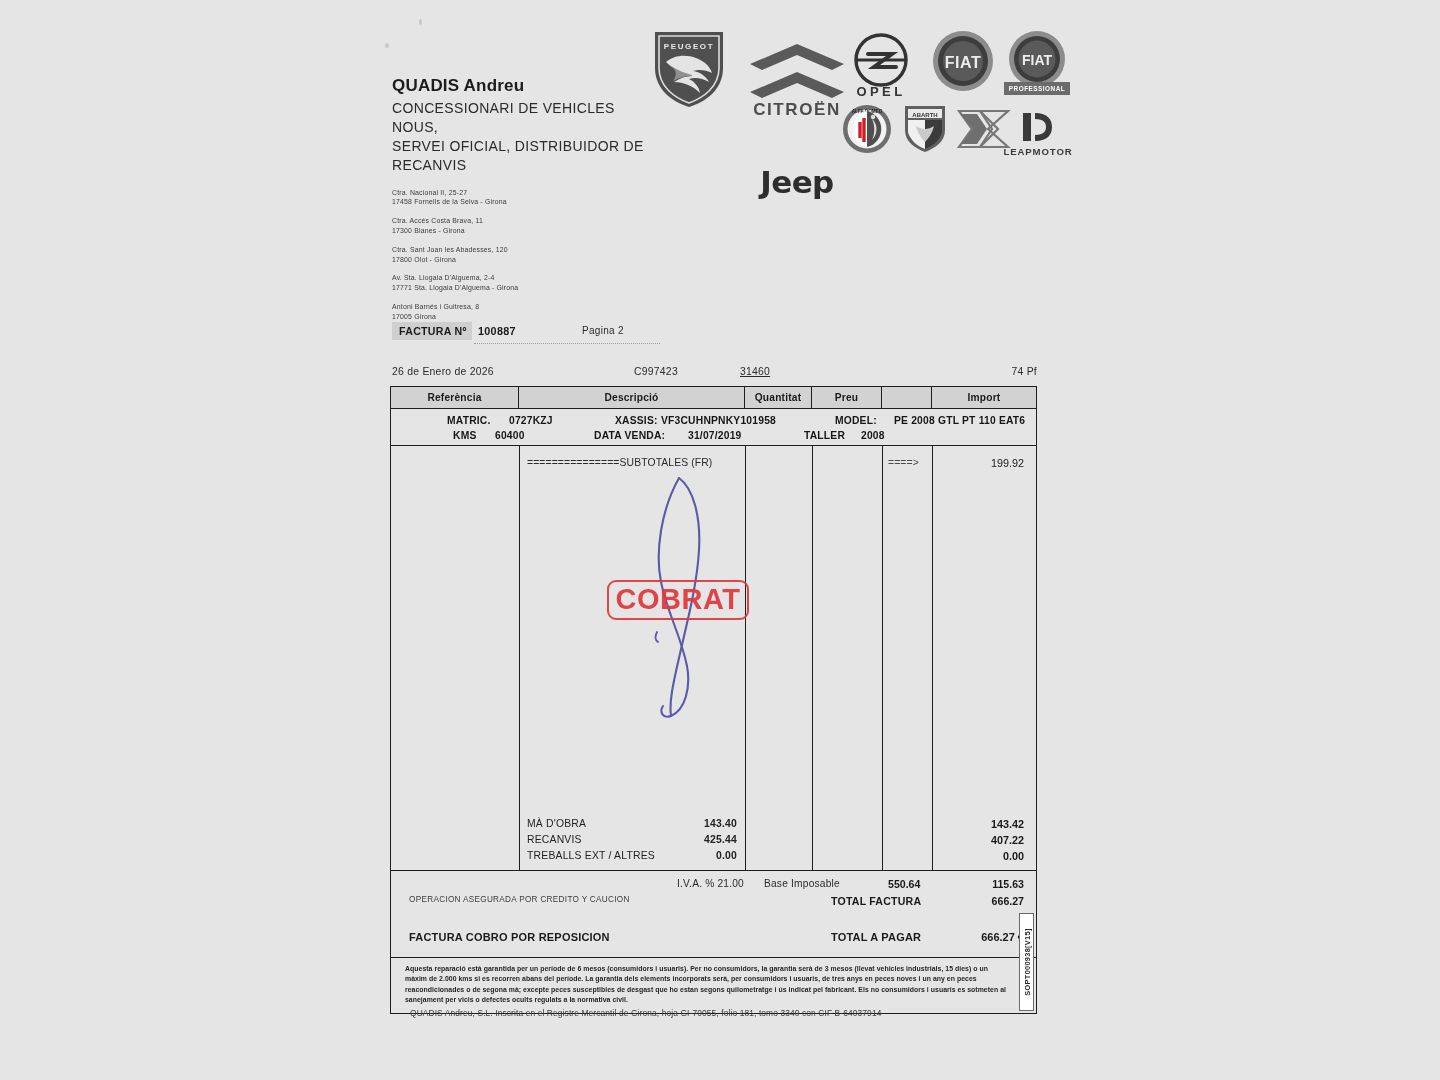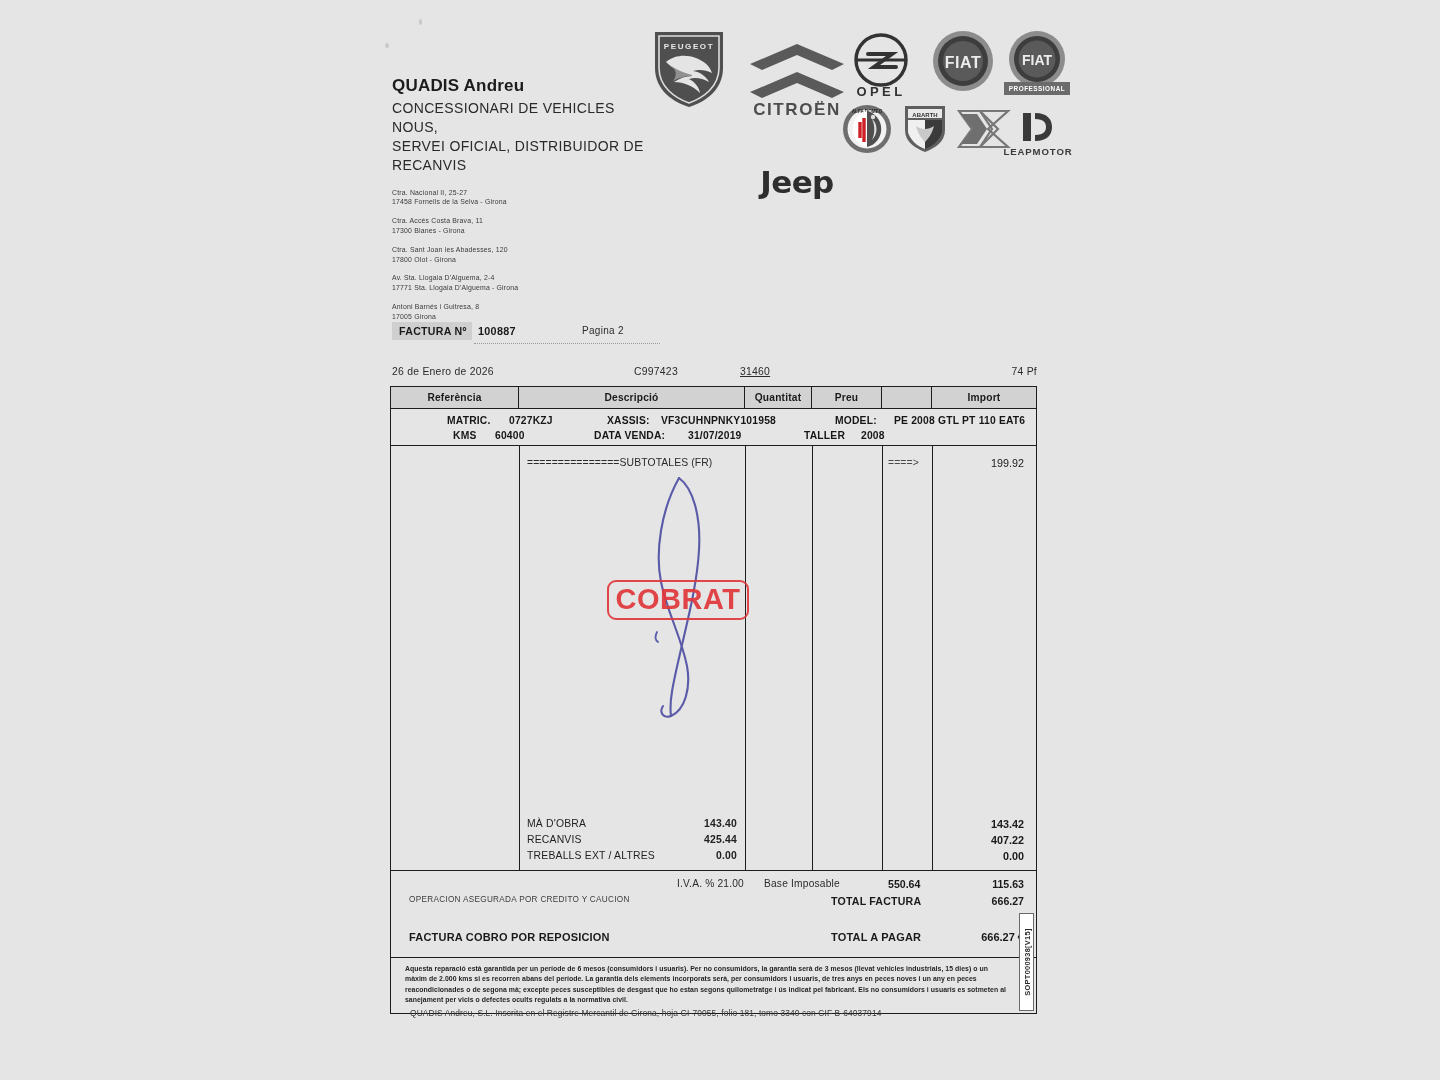--- a/index.html
+++ b/index.html
@@ -203,7 +203,7 @@
   .vx-plate  { left: 70px; }
   .vx-kms    { left: 62px; text-align: center; }
   .vx-kmsv   { left: 104px; }
-  .vx-xassis { left: 168px; }
+  .vx-xassis { left: 176px; }
   .vx-xassisv{ left: 222px; }
   .vx-dvenda { left: 203px; }
   .vx-dvendav{ left: 297px; }

